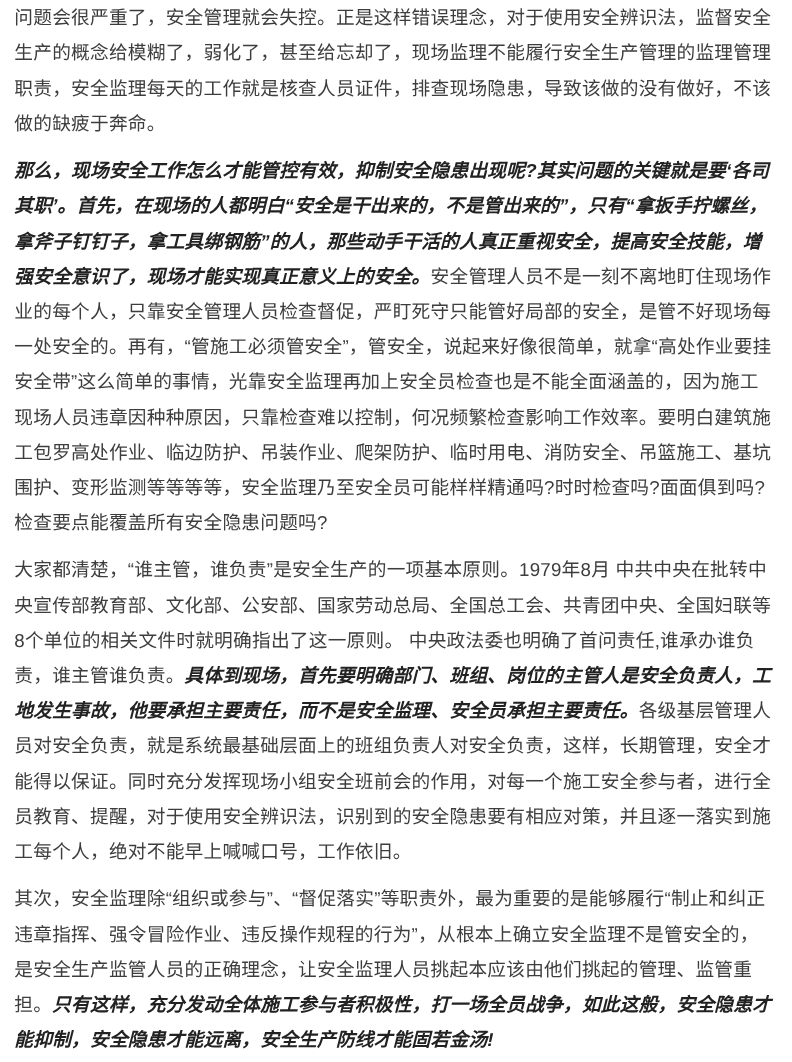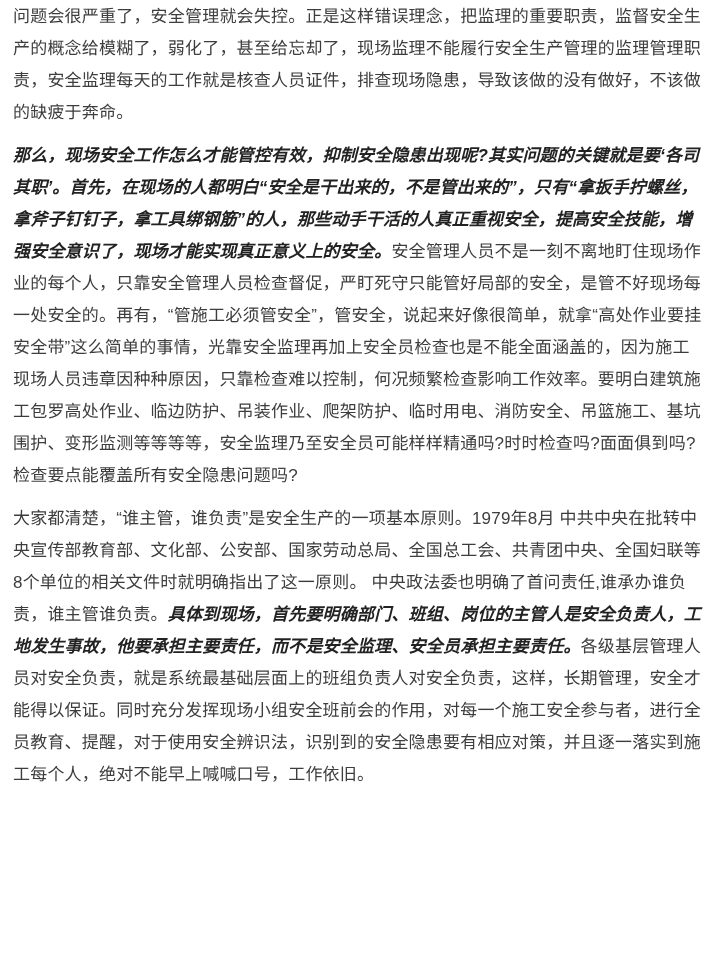--- a/index.html
+++ b/index.html
@@ -43,7 +43,7 @@
 <body>
 
 <main class="article" id="article">
-    <p class="para"><span>问题会很严重了，安全管理就会失控。正是这样错误理念，把监理的重要职责，监督安全生产的概念给模糊了，弱化了，甚至给忘却了，现场监理不能履行安全生产管理的监理管理职责，安全监理每天的工作就是核查人员证件，排查现场隐患，导致该做的没有做好，不该做的缺疲于奔命。</span></p>
+    <p class="para"><span>问题会很严重了，安全管理就会失控。正是这样错误理念，对于使用安全辨识法，监督安全生产的概念给模糊了，弱化了，甚至给忘却了，现场监理不能履行安全生产管理的监理管理职责，安全监理每天的工作就是核查人员证件，排查现场隐患，导致该做的没有做好，不该做的缺疲于奔命。</span></p>
     <p class="para"><strong>那么，现场安全工作怎么才能管控有效，抑制安全隐患出现呢?其实问题的关键就是要‘各司其职’。首先，在现场的人都明白“安全是干出来的，不是管出来的”，只有“拿扳手拧螺丝，拿斧子钉钉子，拿工具绑钢筋”的人，那些动手干活的人真正重视安全，提高安全技能，增强安全意识了，现场才能实现真正意义上的安全。</strong><span>安全管理人员不是一刻不离地盯住现场作业的每个人，只靠安全管理人员检查督促，严盯死守只能管好局部的安全，是管不好现场每一处安全的。再有，“管施工必须管安全”，管安全，说起来好像很简单，就拿“高处作业要挂安全带”这么简单的事情，光靠安全监理再加上安全员检查也是不能全面涵盖的，因为施工现场人员违章因种种原因，只靠检查难以控制，何况频繁检查影响工作效率。要明白建筑施工包罗高处作业、临边防护、吊装作业、爬架防护、临时用电、消防安全、吊篮施工、基坑围护、变形监测等等等等，安全监理乃至安全员可能样样精通吗?时时检查吗?面面俱到吗?检查要点能覆盖所有安全隐患问题吗?</span></p>
     <p class="para"><span>大家都清楚，“谁主管，谁负责”是安全生产的一项基本原则。1979年8月 中共中央在批转中央宣传部教育部、文化部、公安部、国家劳动总局、全国总工会、共青团中央、全国妇联等8个单位的相关文件时就明确指出了这一原则。 中央政法委也明确了首问责任,谁承办谁负责，谁主管谁负责。</span><strong>具体到现场，首先要明确部门、班组、岗位的主管人是安全负责人，工地发生事故，他要承担主要责任，而不是安全监理、安全员承担主要责任。</strong><span>各级基层管理人员对安全负责，就是系统最基础层面上的班组负责人对安全负责，这样，长期管理，安全才能得以保证。同时充分发挥现场小组安全班前会的作用，对每一个施工安全参与者，进行全员教育、提醒，对于使用安全辨识法，识别到的安全隐患要有相应对策，并且逐一落实到施工每个人，绝对不能早上喊喊口号，工作依旧。</span></p>
   </main>

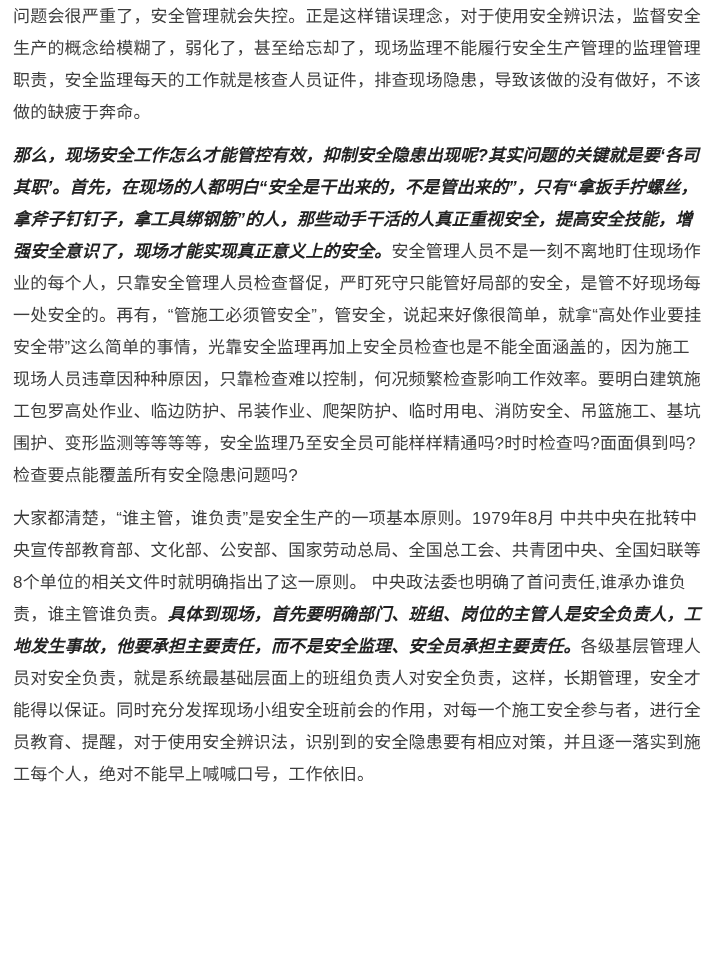--- a/index.html
+++ b/index.html
@@ -46,6 +46,7 @@
     <p class="para"><span>问题会很严重了，安全管理就会失控。正是这样错误理念，对于使用安全辨识法，监督安全生产的概念给模糊了，弱化了，甚至给忘却了，现场监理不能履行安全生产管理的监理管理职责，安全监理每天的工作就是核查人员证件，排查现场隐患，导致该做的没有做好，不该做的缺疲于奔命。</span></p>
     <p class="para"><strong>那么，现场安全工作怎么才能管控有效，抑制安全隐患出现呢?其实问题的关键就是要‘各司其职’。首先，在现场的人都明白“安全是干出来的，不是管出来的”，只有“拿扳手拧螺丝，拿斧子钉钉子，拿工具绑钢筋”的人，那些动手干活的人真正重视安全，提高安全技能，增强安全意识了，现场才能实现真正意义上的安全。</strong><span>安全管理人员不是一刻不离地盯住现场作业的每个人，只靠安全管理人员检查督促，严盯死守只能管好局部的安全，是管不好现场每一处安全的。再有，“管施工必须管安全”，管安全，说起来好像很简单，就拿“高处作业要挂安全带”这么简单的事情，光靠安全监理再加上安全员检查也是不能全面涵盖的，因为施工现场人员违章因种种原因，只靠检查难以控制，何况频繁检查影响工作效率。要明白建筑施工包罗高处作业、临边防护、吊装作业、爬架防护、临时用电、消防安全、吊篮施工、基坑围护、变形监测等等等等，安全监理乃至安全员可能样样精通吗?时时检查吗?面面俱到吗?检查要点能覆盖所有安全隐患问题吗?</span></p>
     <p class="para"><span>大家都清楚，“谁主管，谁负责”是安全生产的一项基本原则。1979年8月 中共中央在批转中央宣传部教育部、文化部、公安部、国家劳动总局、全国总工会、共青团中央、全国妇联等8个单位的相关文件时就明确指出了这一原则。 中央政法委也明确了首问责任,谁承办谁负责，谁主管谁负责。</span><strong>具体到现场，首先要明确部门、班组、岗位的主管人是安全负责人，工地发生事故，他要承担主要责任，而不是安全监理、安全员承担主要责任。</strong><span>各级基层管理人员对安全负责，就是系统最基础层面上的班组负责人对安全负责，这样，长期管理，安全才能得以保证。同时充分发挥现场小组安全班前会的作用，对每一个施工安全参与者，进行全员教育、提醒，对于使用安全辨识法，识别到的安全隐患要有相应对策，并且逐一落实到施工每个人，绝对不能早上喊喊口号，工作依旧。</span></p>
+    <p class="para"><span>其次，安全监理除“组织或参与”、“督促落实”等职责外，最为重要的是能够履行“制止和纠正违章指挥、强令冒险作业、违反操作规程的行为”，从根本上确立安全监理不是管安全的，是安全生产监管人员的正确理念，让安全监理人员挑起本应该由他们挑起的管理、监管重担。</span><strong>只有这样，充分发动全体施工参与者积极性，打一场全员战争，如此这般，安全隐患才能抑制，安全隐患才能远离，安全生产防线才能固若金汤!</strong></p>
   </main>
 
 </body></html>

